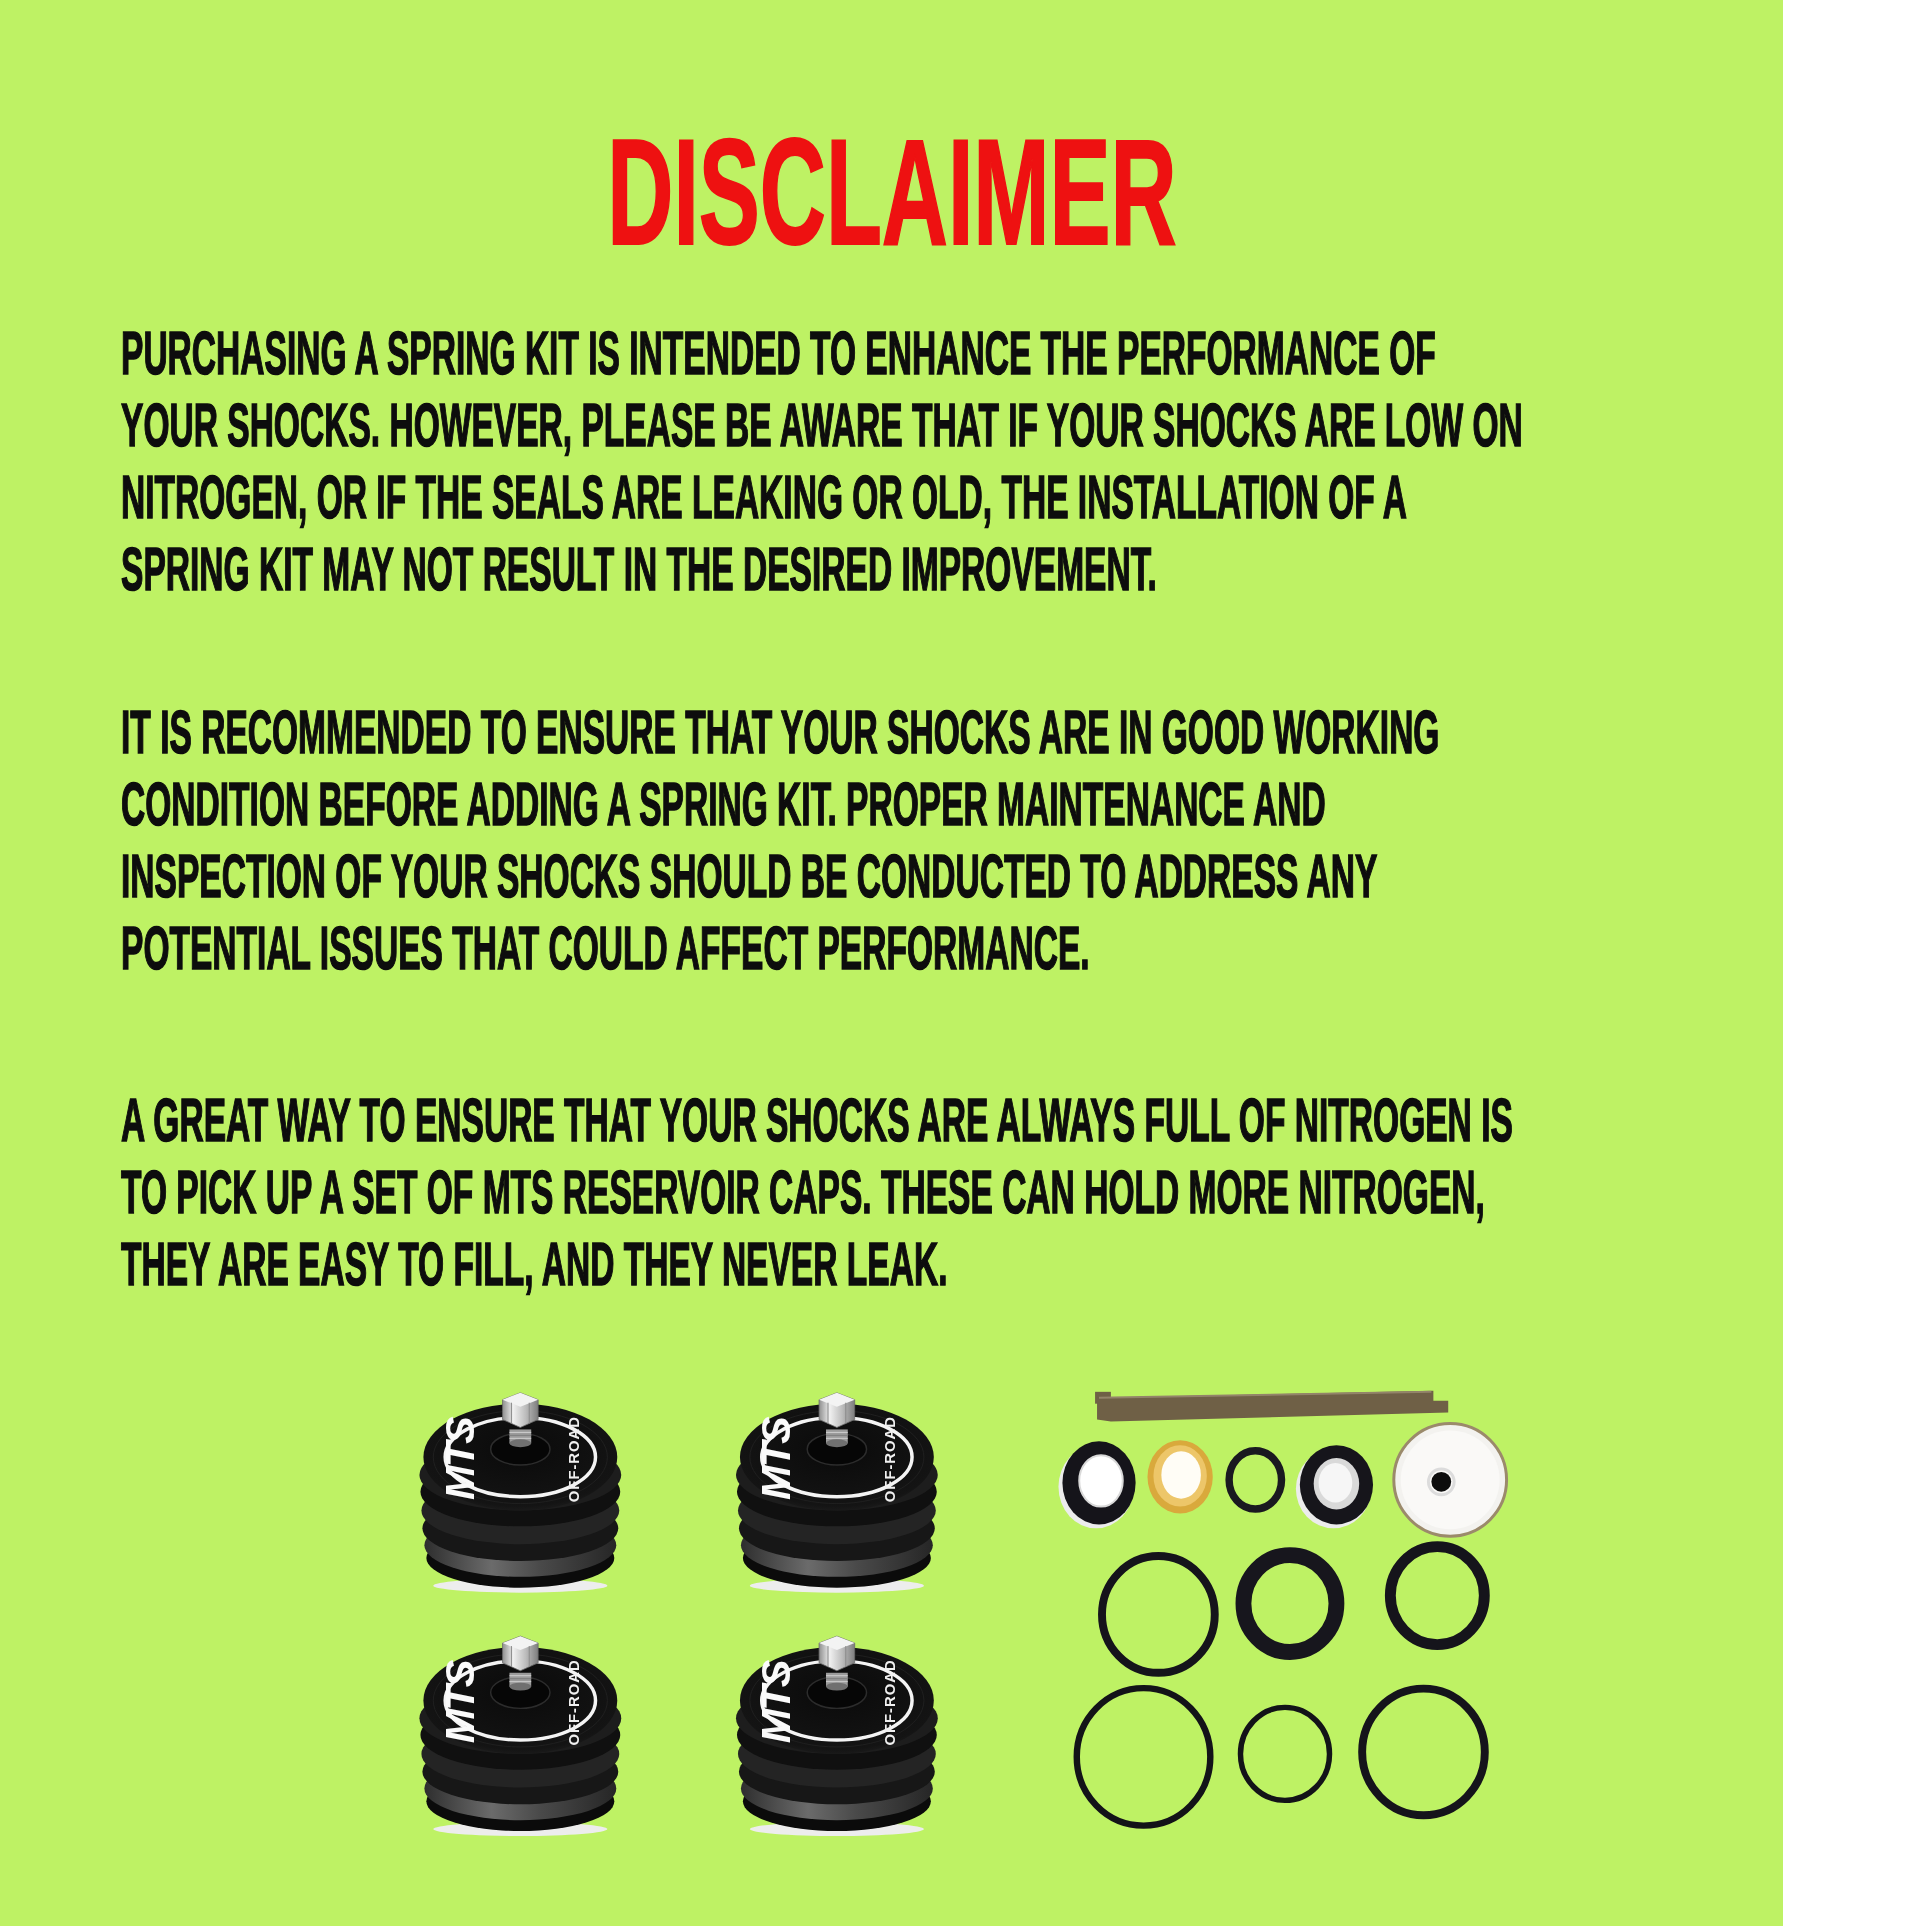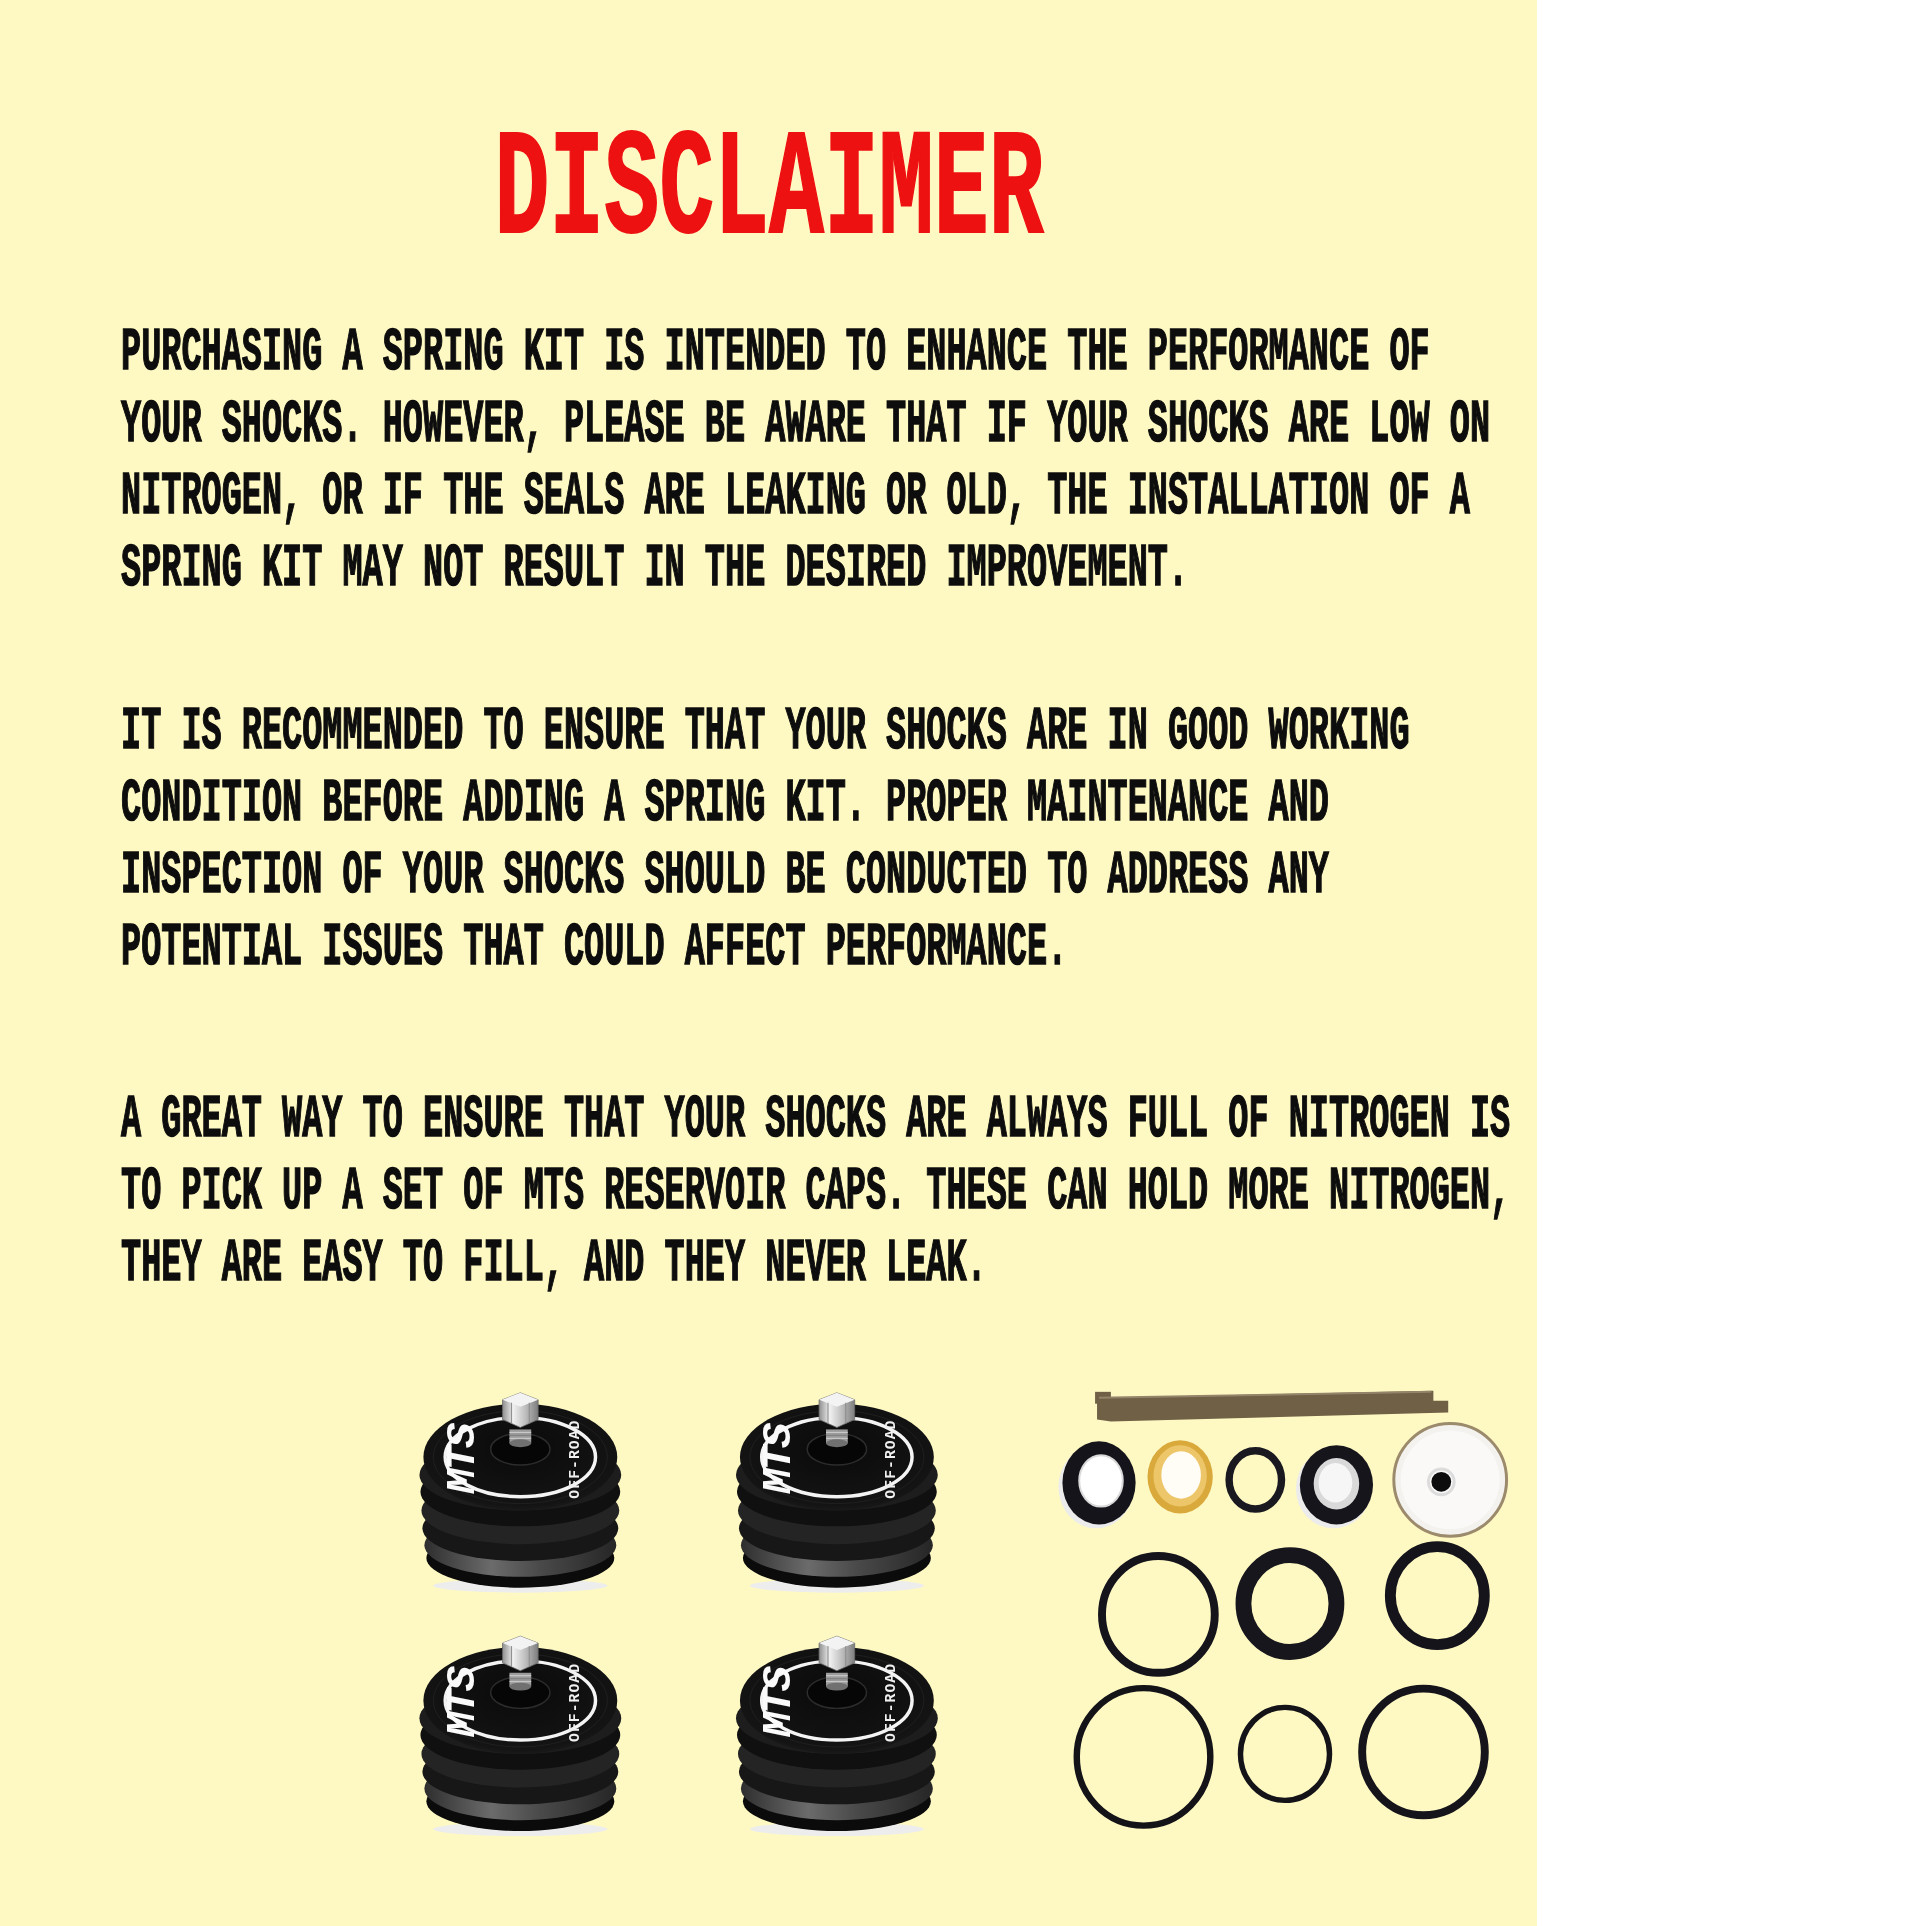--- a/index.html
+++ b/index.html
@@ -4,8 +4,8 @@
 <style>
   html,body{margin:0;padding:0;background:#fff;}
   .page{
-    position:relative;width:1537px;height:1927px;background:#fef9c3;overflow:hidden;
-    font-family:Liberation Mono, monospace;
+    position:relative;width:1783px;height:1927px;background:#bef264;overflow:hidden;
+    font-family:Liberation Sans, sans-serif;
   }
   .title{
     position:absolute;top:117px;left:50%;margin:0;

